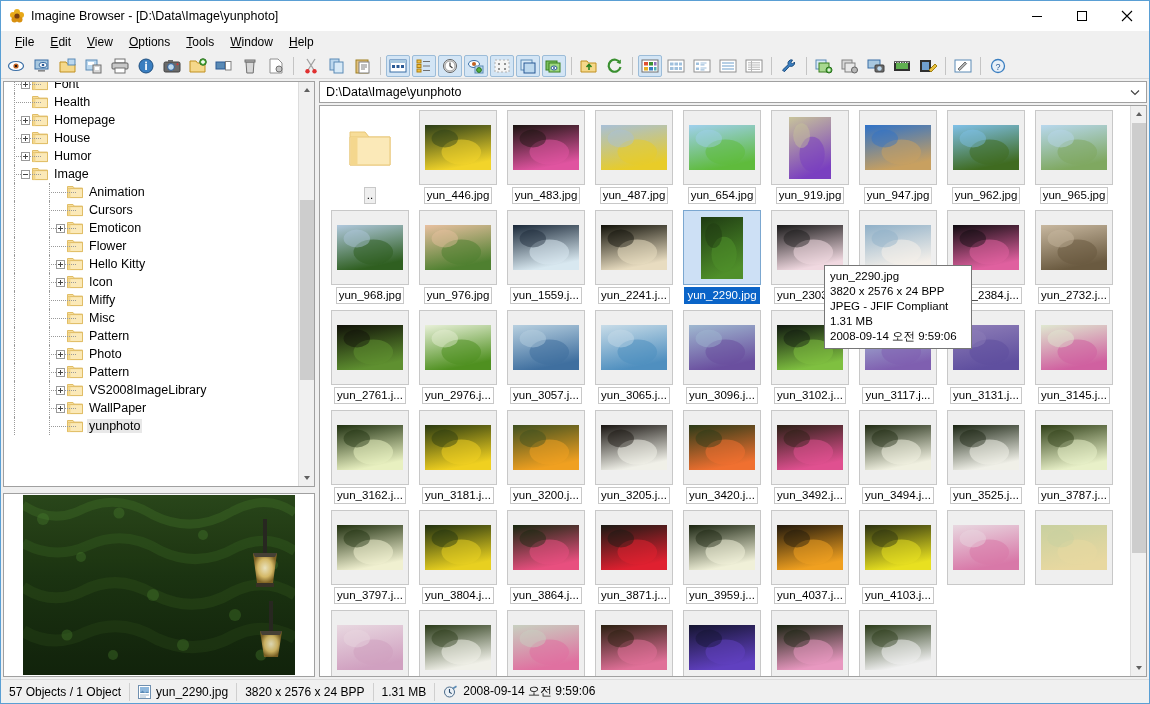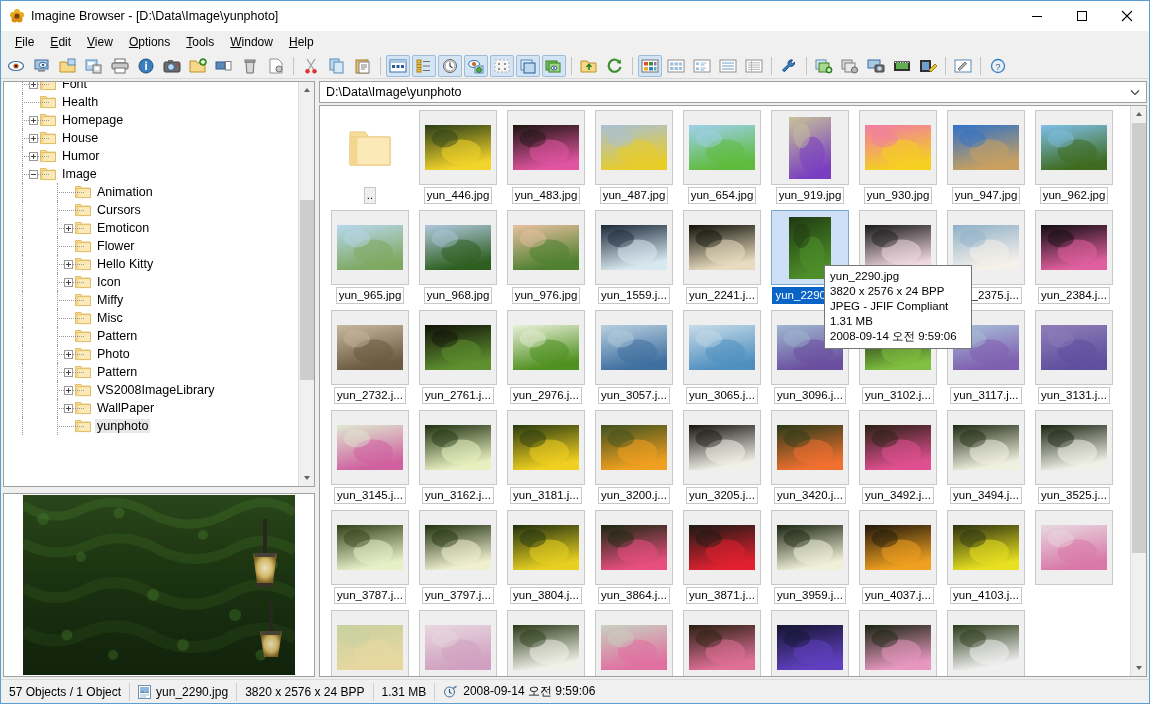--- a/index.html
+++ b/index.html
@@ -134,7 +134,7 @@
   .tree-inner {
     position: absolute;
     top: -7px;
-    left: 12px; right: 0;
+    left: 4px; right: 0;
   }
   .tree-row {
     height: 18px;

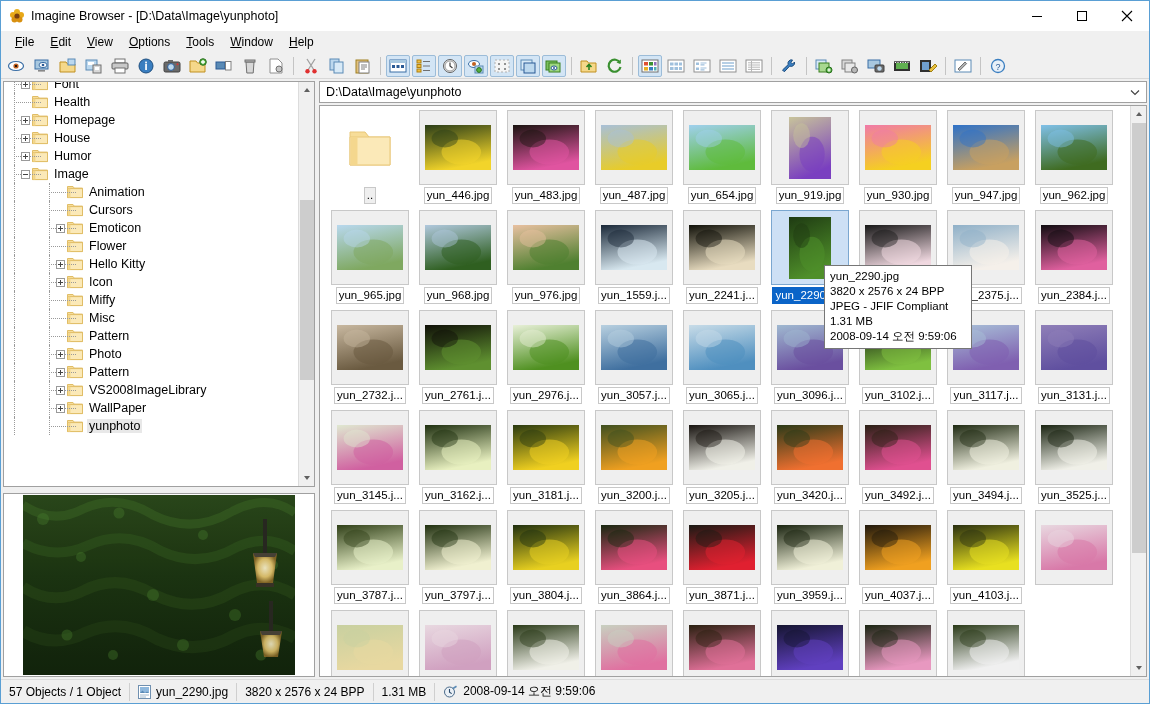--- a/index.html
+++ b/index.html
@@ -1197,24 +1197,6 @@
                 <div class="thumb-pic">
                   <svg width="66" height="45" viewBox="0 0 66 45" style="display:block">
                     <defs>
-                      <linearGradient id="tg5" x1="0" y1="0" x2="0.3" y2="1">
-                        <stop offset="0%" stop-color="#f07aa8"></stop>
-                        <stop offset="100%" stop-color="#f5d020"></stop>
-                      </linearGradient>
-                    </defs>
-                    <rect width="66" height="45" fill="url(#tg5)"></rect>
-                    <ellipse cx="36.300000000000004" cy="27" rx="19.8" ry="12.600000000000001" fill="#f5d020" opacity="0.55"></ellipse>
-                    <ellipse cx="19.8" cy="13.5" rx="13.200000000000001" ry="9" fill="#f07aa8" opacity="0.45"></ellipse>
-                  </svg>
-                </div>
-              </div>
-              <div class="thumb-label">yun_930.jpg</div>
-            </div>
-            <div class="thumb-cell">
-              <div class="thumb-frame">
-                <div class="thumb-pic">
-                  <svg width="66" height="45" viewBox="0 0 66 45" style="display:block">
-                    <defs>
                       <linearGradient id="tg6" x1="0" y1="0" x2="0.3" y2="1">
                         <stop offset="0%" stop-color="#2f72c8"></stop>
                         <stop offset="100%" stop-color="#c8a060"></stop>

